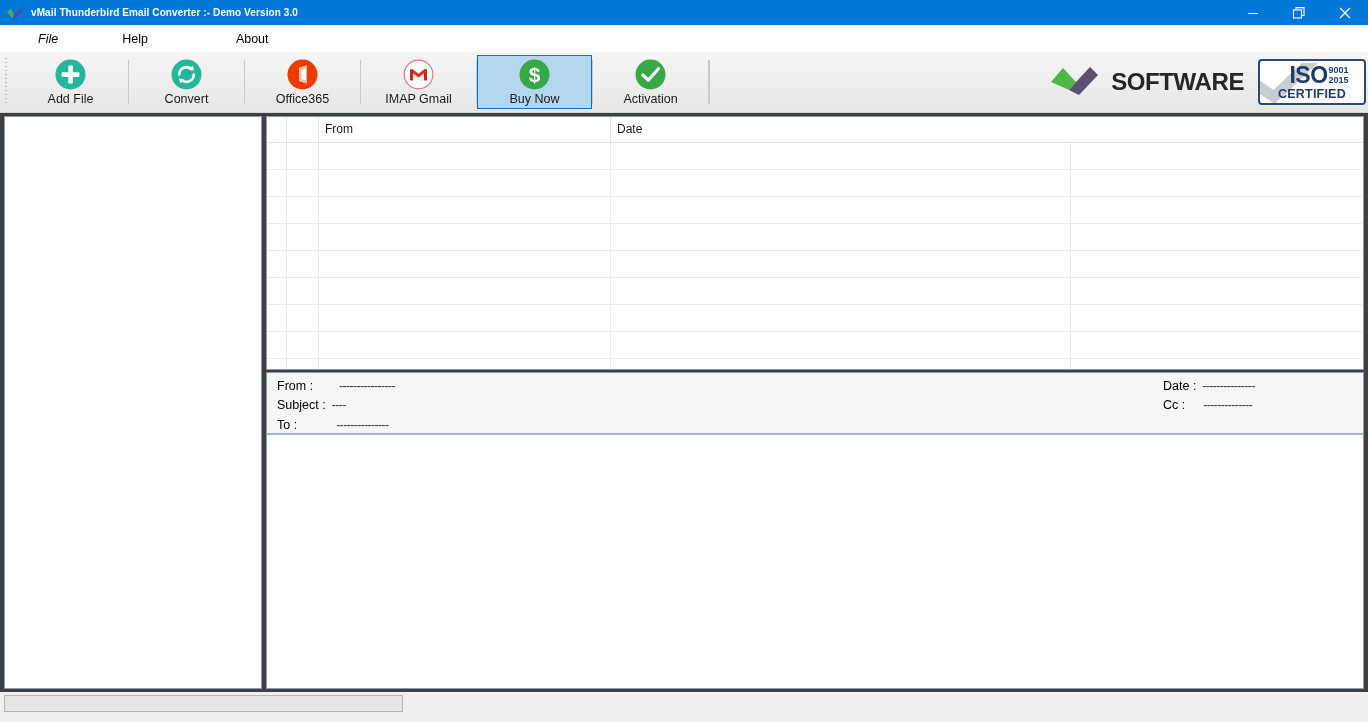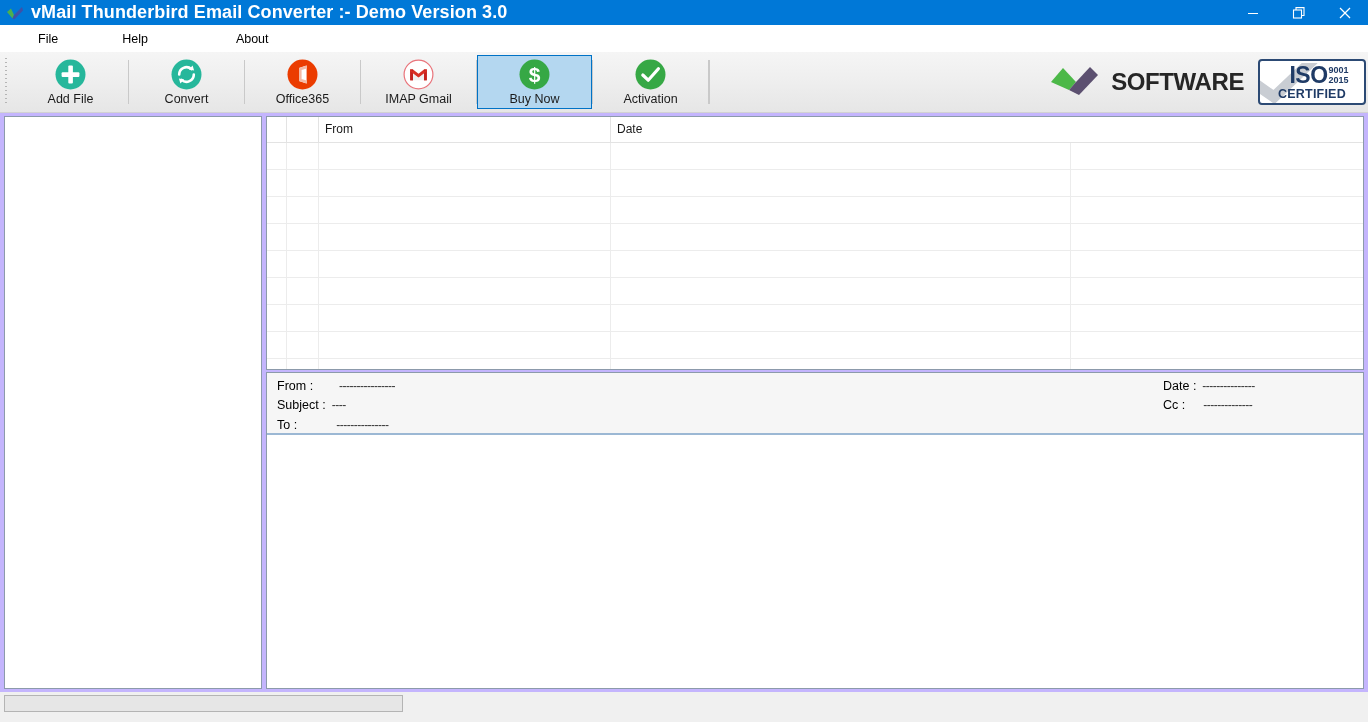--- a/index.html
+++ b/index.html
@@ -15,7 +15,7 @@
     display:flex;align-items:center;position:relative;
   }
   #app-icon{width:18px;height:14px;margin-left:6px;margin-right:7px;position:relative;flex:0 0 auto;}
-  #title-text{font-size:18px;font-weight:bold;letter-spacing:.1px;line-height:25px;}
+  #title-text{font-size:10px;font-weight:bold;letter-spacing:.1px;line-height:25px;}
   #winbtns{position:absolute;right:0;top:0;height:25px;display:flex;}
   .winbtn{width:46px;height:25px;display:flex;align-items:center;justify-content:center;}
   .winbtn svg{display:block;}

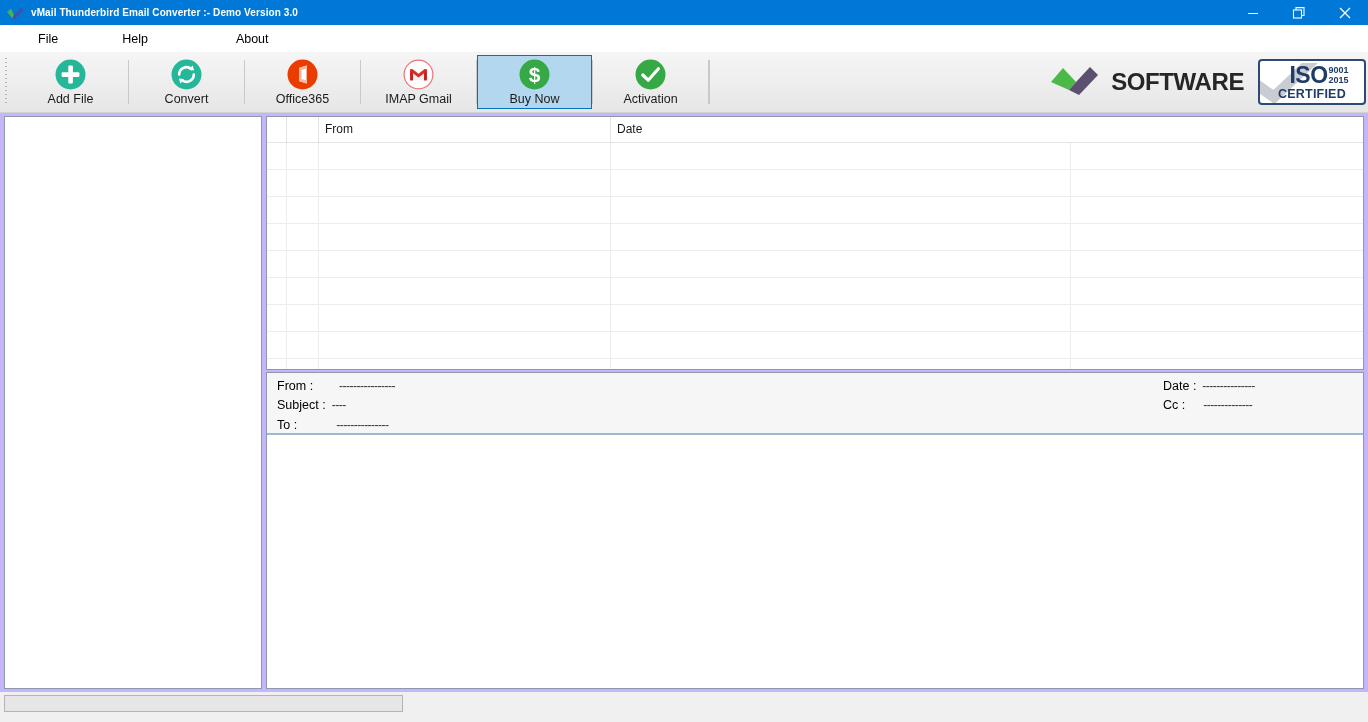--- a/index.html
+++ b/index.html
@@ -22,7 +22,7 @@
   
   #menubar{height:27px;background:#ffffff;display:flex;align-items:center;}
   .menu-item{font-size:12.5px;color:#000;padding:3px 8px;margin-left:0;}
-  #menu-file{margin-left:30px;}
+  #menu-file{margin-left:30px;font-style:italic;}
   #menu-help{margin-left:48px;}
   #menu-about{margin-left:72px;}
   

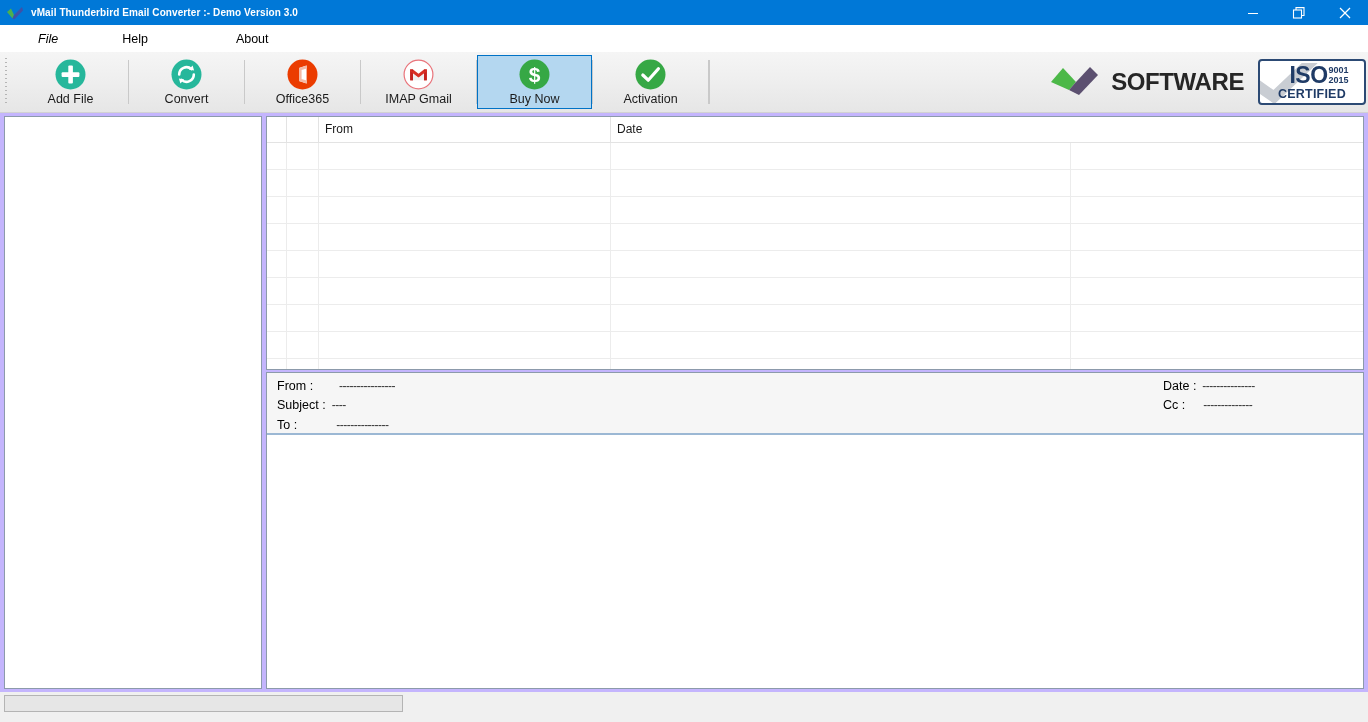--- a/index.html
+++ b/index.html
@@ -59,7 +59,7 @@
   #iso-nums{font-size:9px;font-weight:bold;color:#1f3b66;line-height:10px;text-align:right;margin-left:1px;margin-top:1px;}
   #iso-cert{font-size:12.5px;font-weight:bold;color:#1f3b66;letter-spacing:.2px;margin-top:1px;}
   
-  #main{position:relative;height:579px;background:#c4b5fd;}
+  #main{position:relative;height:579px;background:#404040;}
   #left-panel{
     position:absolute;left:4px;top:3px;width:258px;height:573px;
     background:#ffffff;border:1px solid #8c9aab;box-sizing:border-box;overflow:hidden;

